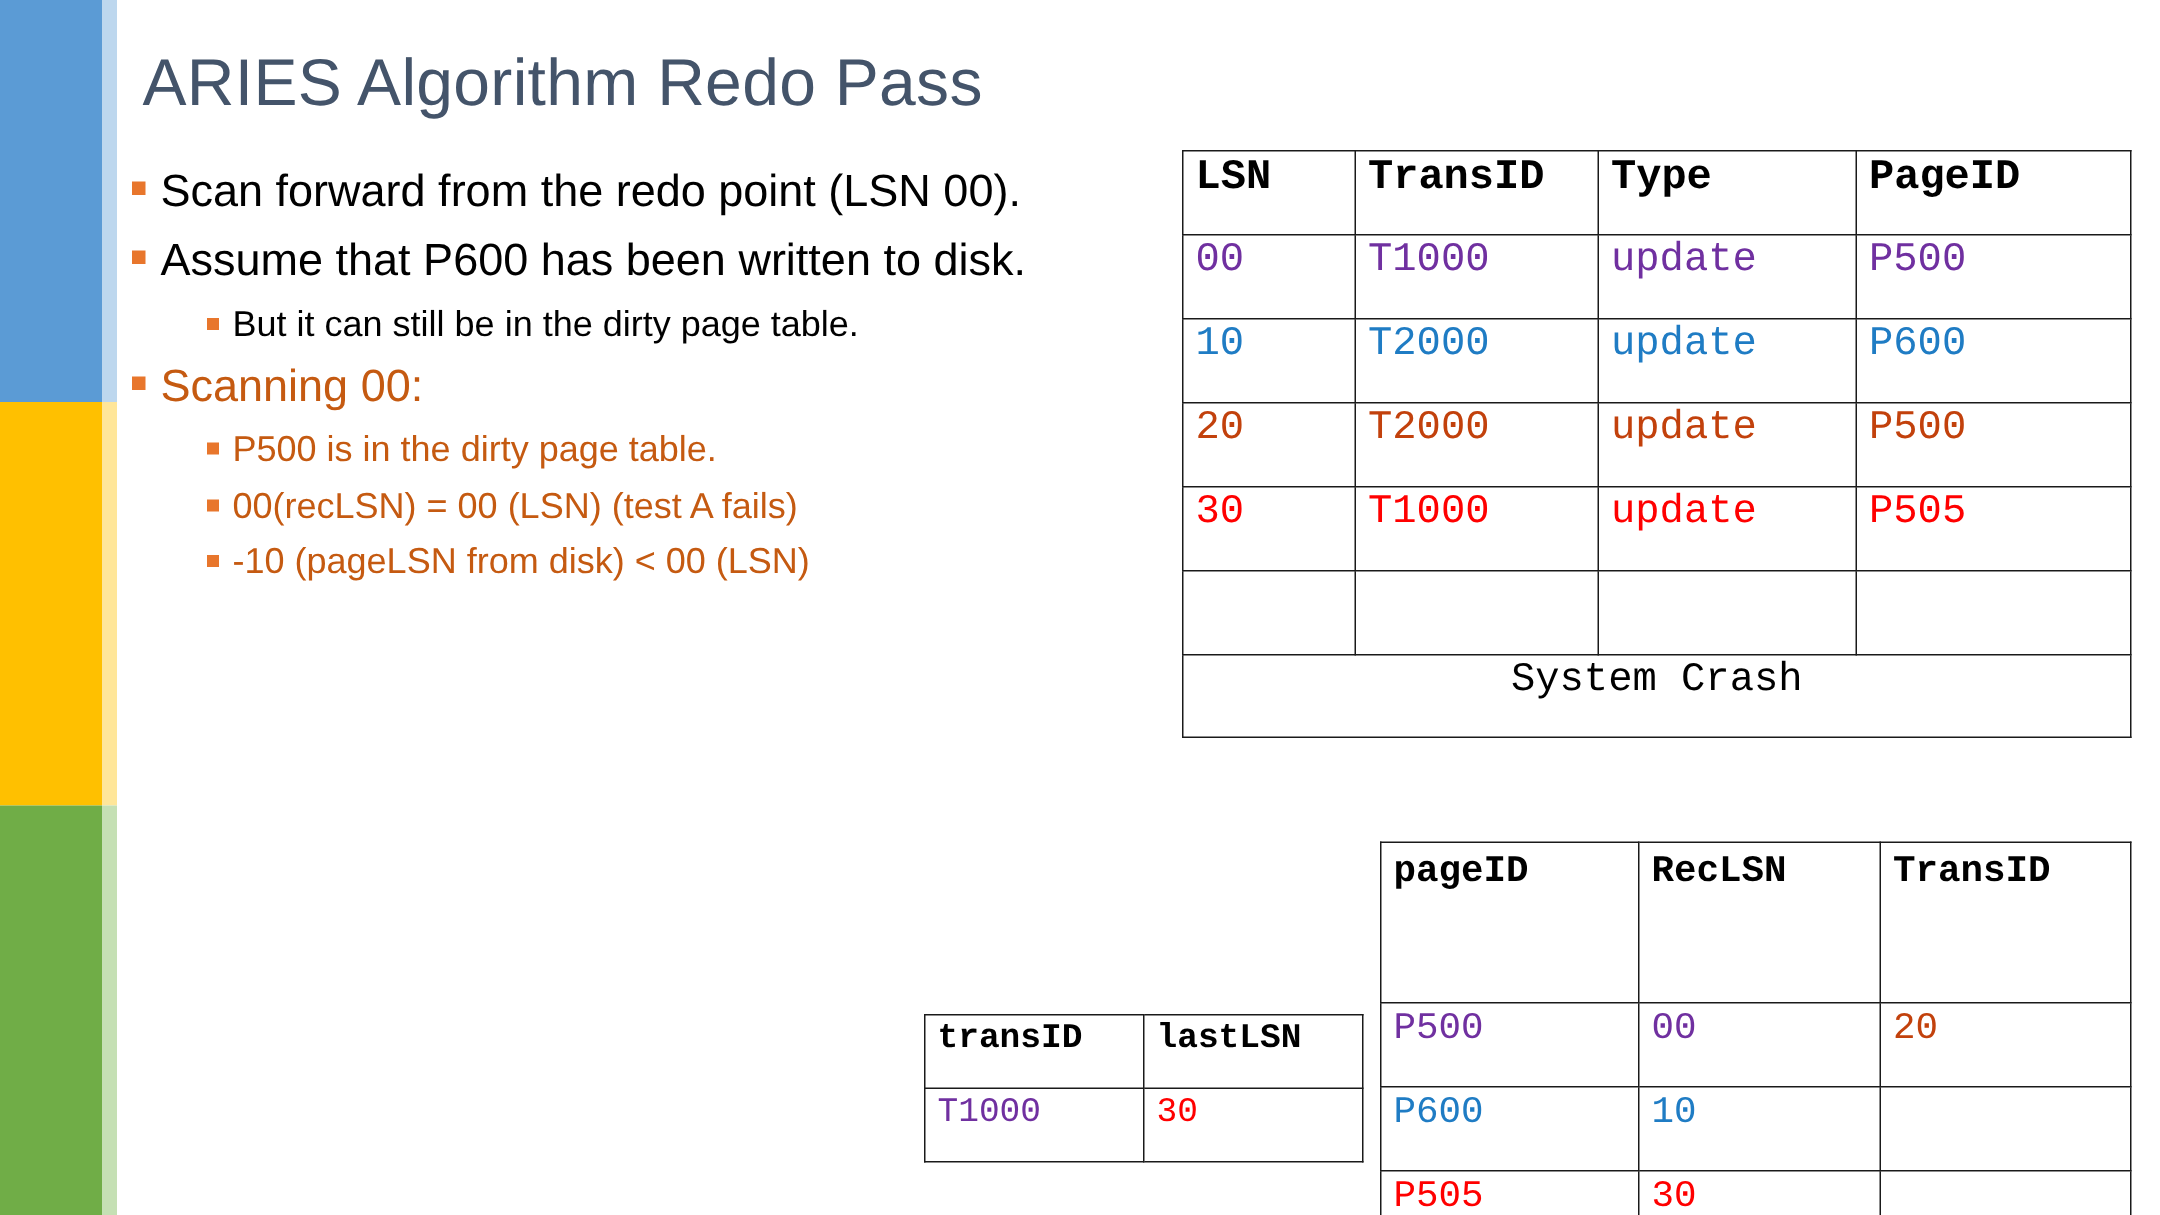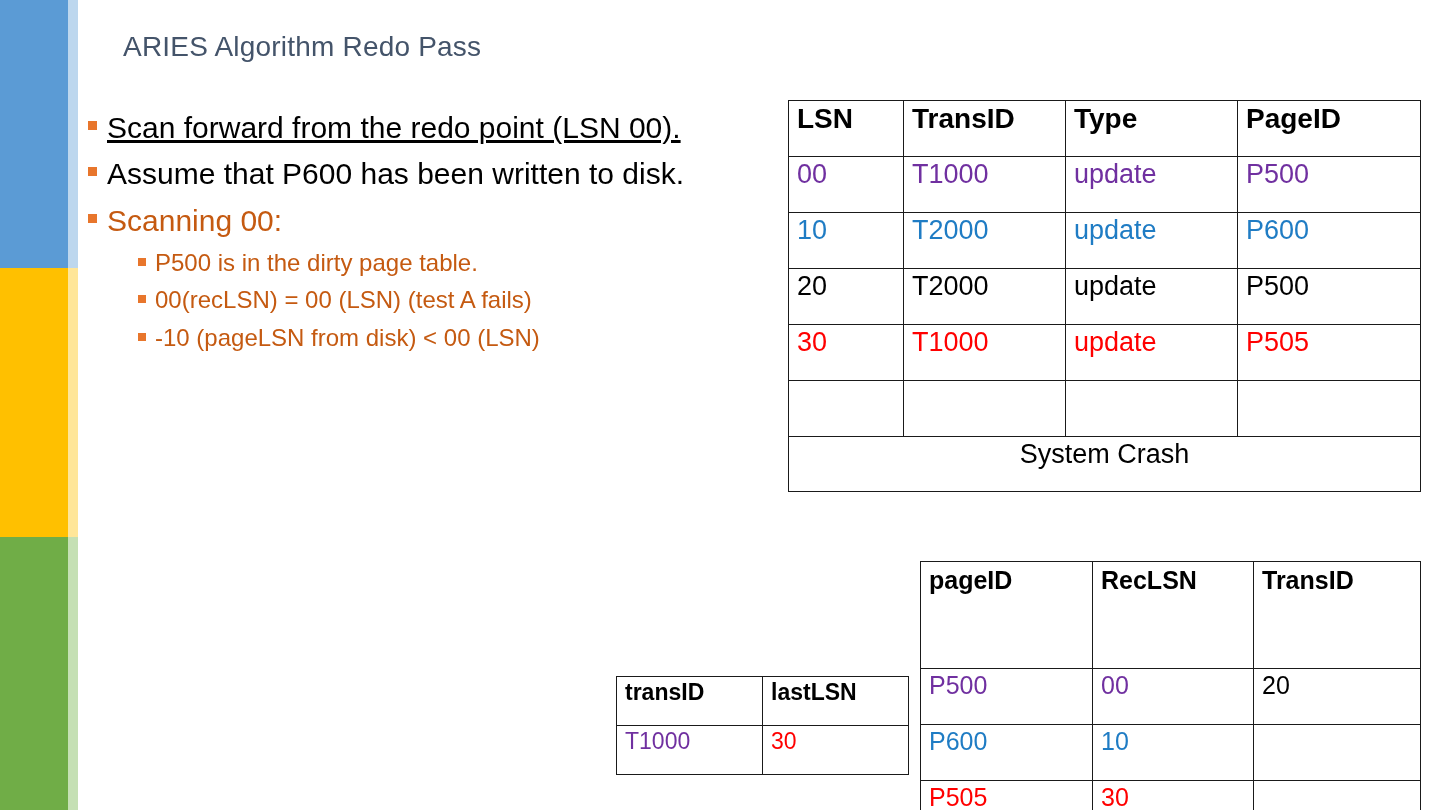--- a/index.html
+++ b/index.html
@@ -40,10 +40,9 @@
     position: absolute;
     left: 95px;
     top: 31px;
-    font-size: 28px;
+    font-size: 44px;
     letter-spacing: 0.2px;
     white-space: nowrap;
-    margin-left: 28px;
   }
 
   

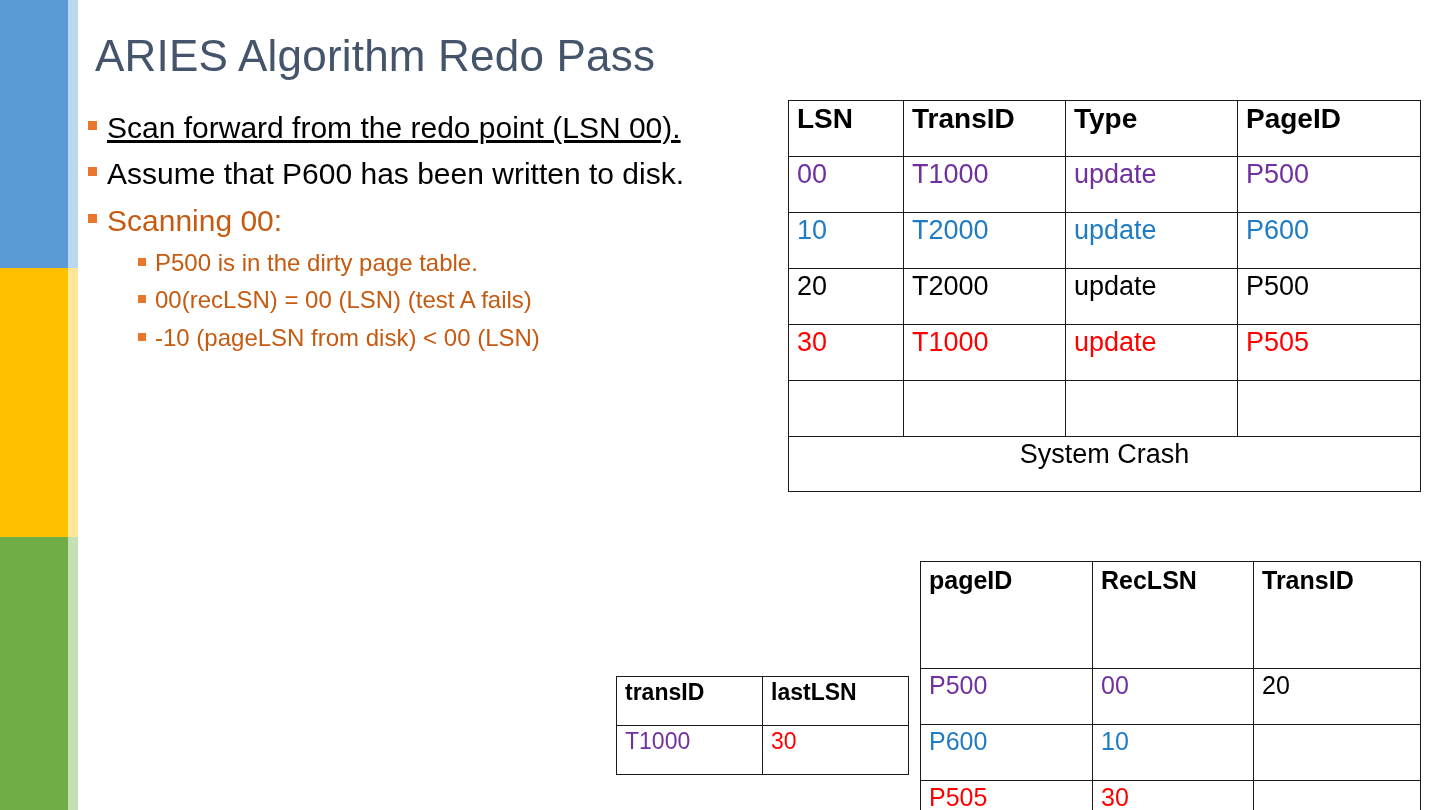--- a/index.html
+++ b/index.html
@@ -176,7 +176,7 @@
 
 <div id="bullets">
 
-  <div class="bullet-row lvl1" style="color: rgb(0, 0, 0); text-decoration: underline;">
+  <div class="bullet-row lvl1" style="color: rgb(0, 0, 0);">
     <span class="bullet-marker"></span>
     <span class="bullet-text">Scan forward from the redo point (LSN 00).</span>
   </div>

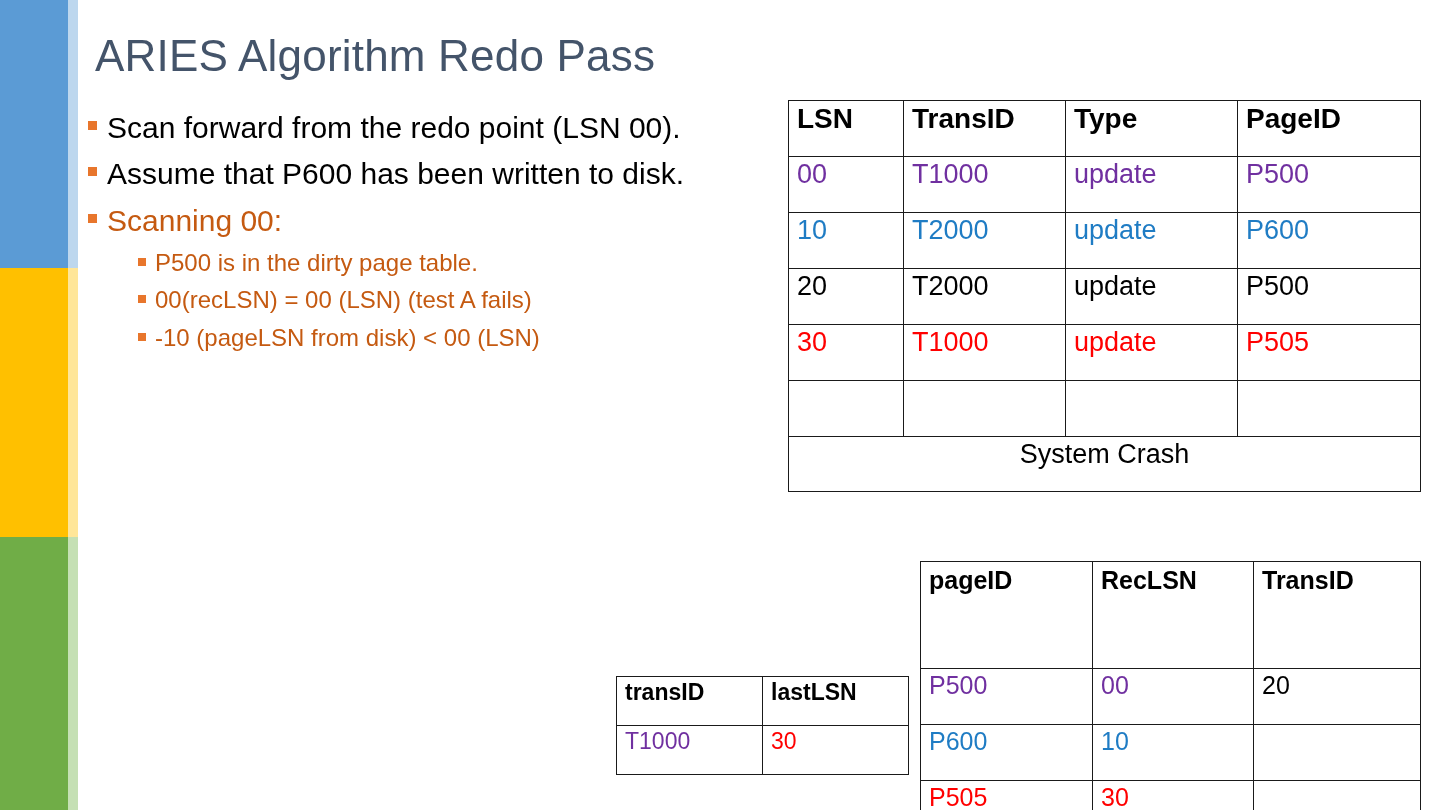--- a/index.html
+++ b/index.html
@@ -90,6 +90,7 @@
     border-collapse: collapse;
     table-layout: fixed;
     background: #ffffff;
+    font-family: Liberation Mono, monospace;
   }
   table.grid td, table.grid th {
     border: 1px solid #1a1a1a;

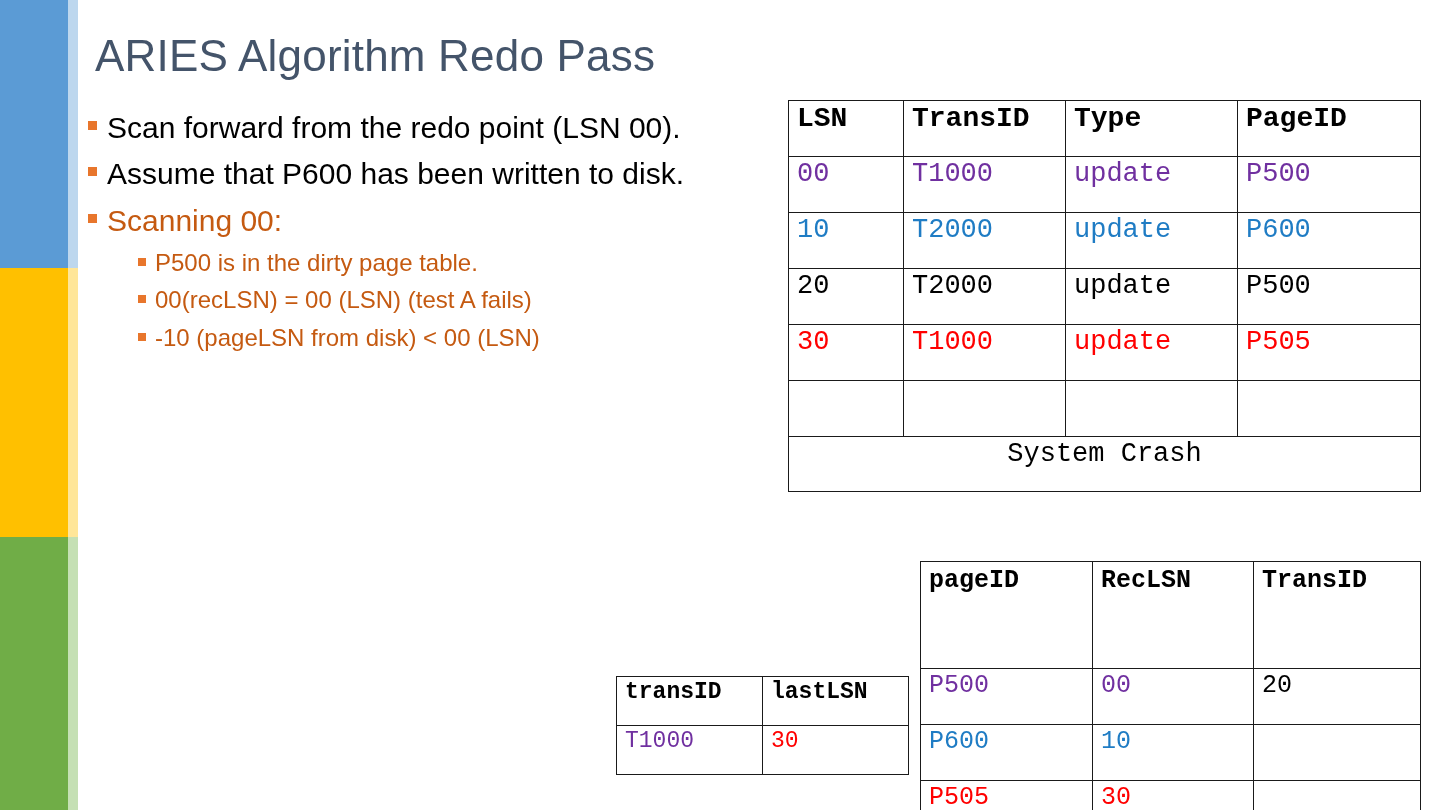--- a/index.html
+++ b/index.html
@@ -187,6 +187,10 @@
     <span class="bullet-text">Assume that P600 has been written to disk.</span>
   </div>
 
+  <div class="bullet-row lvl2" style="color: rgb(0, 0, 0);">
+    <span class="bullet-marker"></span>
+    <span class="bullet-text">But it can still be in the dirty page table.</span>
+  </div>
 
   <div class="bullet-row lvl1 accent" style="color: rgb(197, 90, 17);">
     <span class="bullet-marker"></span>

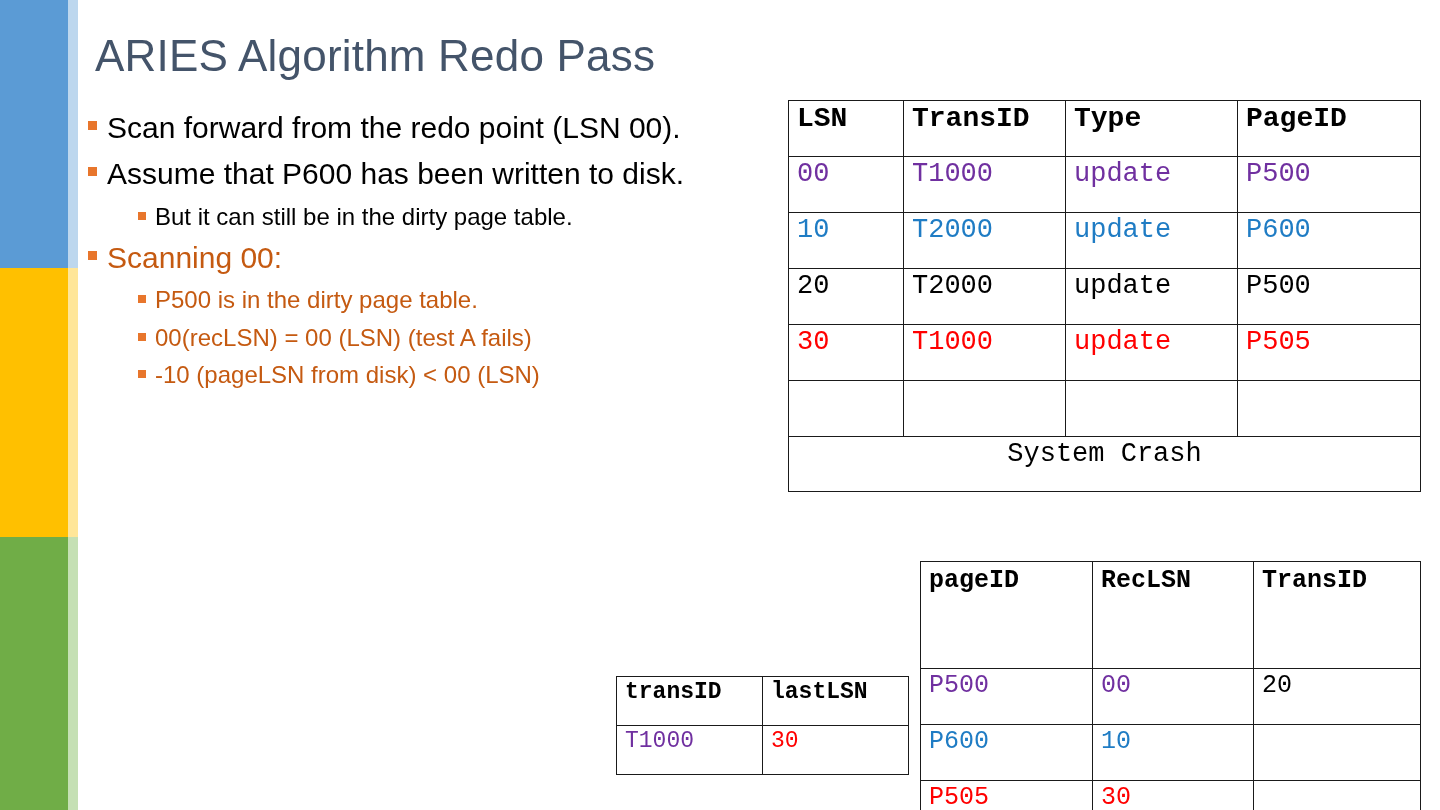--- a/index.html
+++ b/index.html
@@ -156,7 +156,7 @@
 
   .c-purple { color: #7030A0; }
   .c-blue   { color: #1F7CC4; }
-  .c-green  { color: #000000; margin-top: 44px; }
+  .c-green  { color: #c2410c; margin-top: 44px; }
   .c-red    { color: #FF0000; }
   .c-orange { color: #C55A11; }
   .c-black  { color: #000000; }

